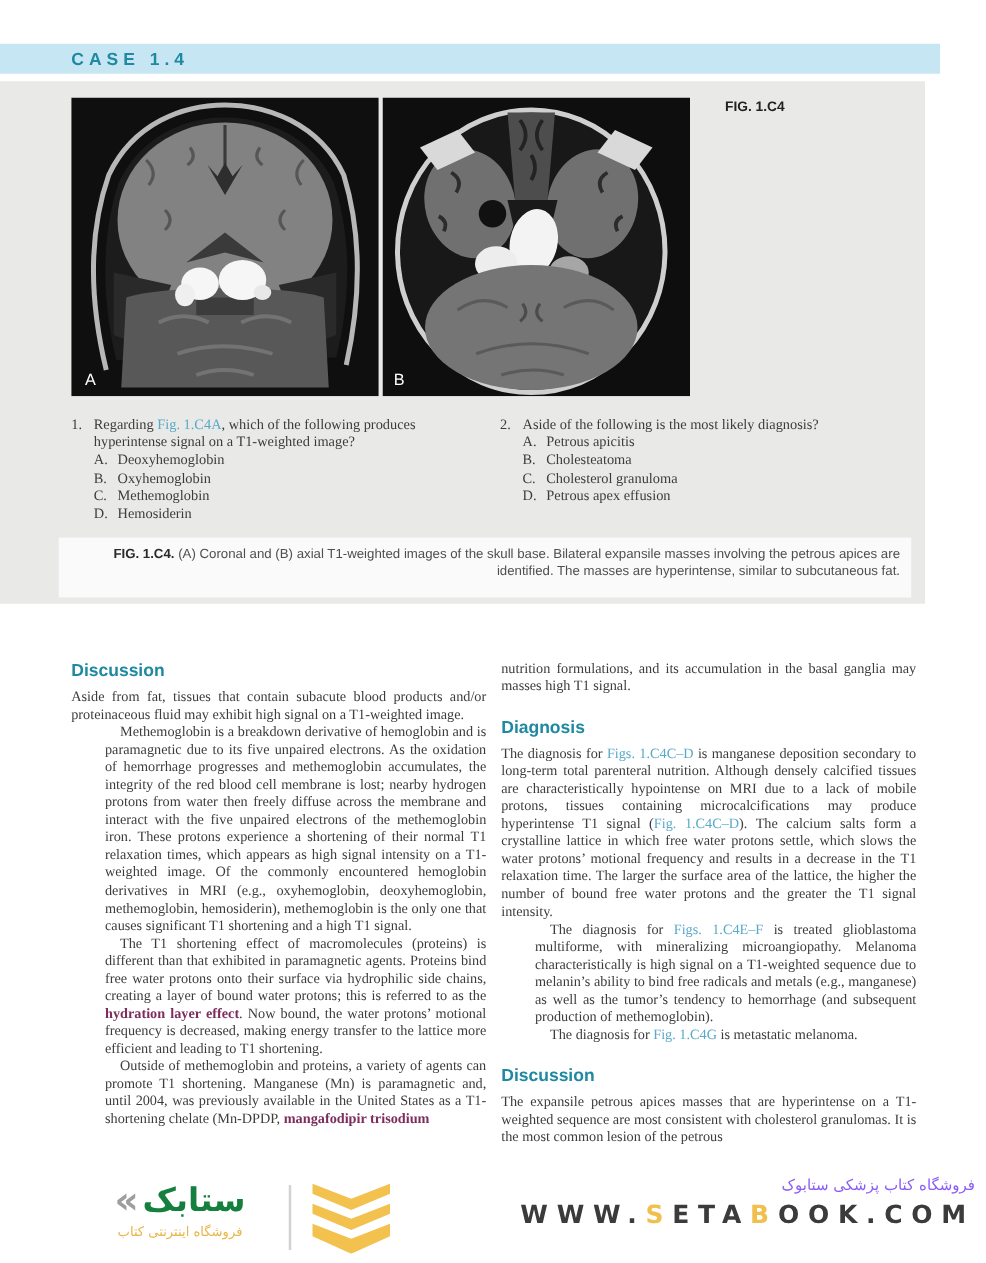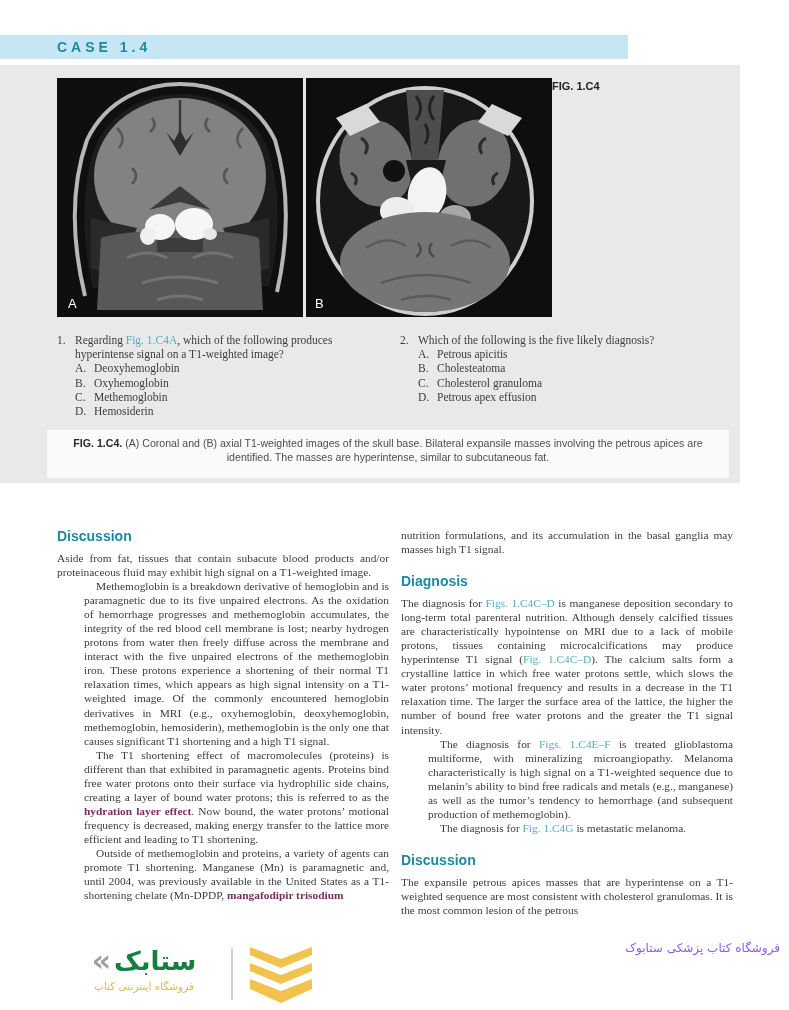--- a/index.html
+++ b/index.html
@@ -7,7 +7,7 @@
         font-family:"Liberation Sans",sans-serif;}
 
   
-  .band{position:absolute;top:35px;left:0;width:628px;height:24px;background:#c7e6f4;}
+  .band{position:absolute;top:35px;left:0;width:752px;height:24px;background:#c7e6f4;}
   .band-text{font-weight:bold;font-size:14px;letter-spacing:4px;color:#1e89a0;
              line-height:24px;padding-left:57px;}
 

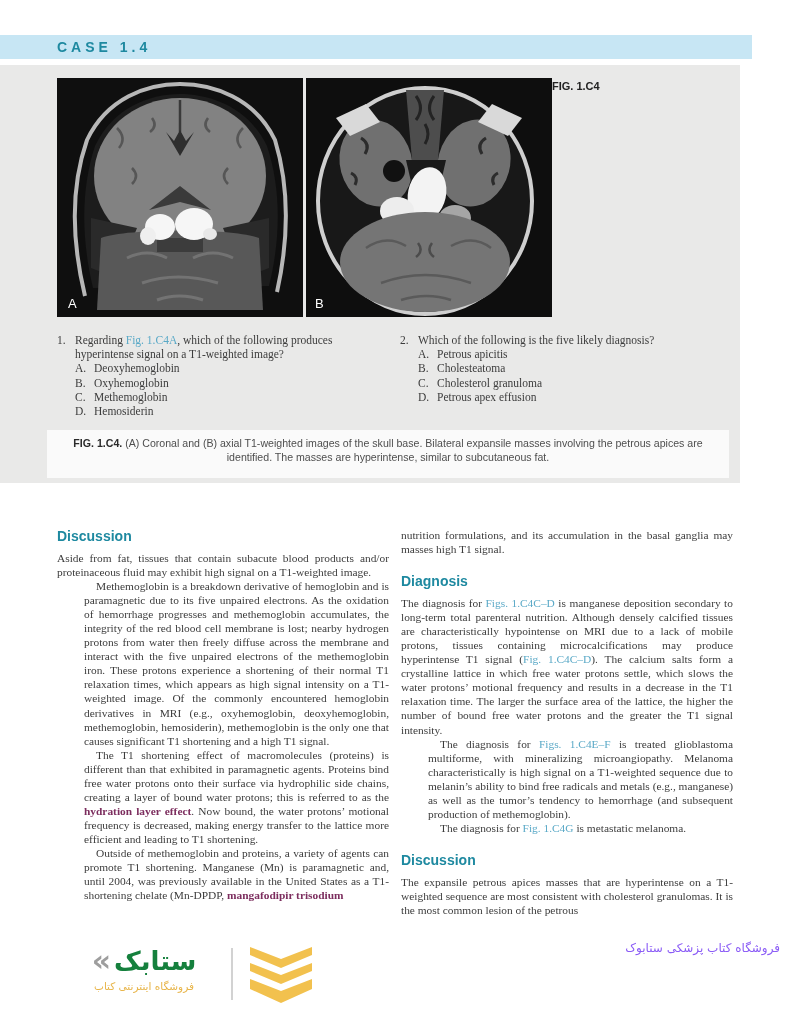--- a/index.html
+++ b/index.html
@@ -16,7 +16,7 @@
   .mri{position:absolute;top:13px;width:246px;height:239px;display:block;}
   .mri-a{left:57px;}
   .mri-b{left:306px;}
-  .fig-top-label{position:absolute;left:552px;top:15px;font-weight:bold;font-size:11px;color:#222;}
+  .fig-top-label{position:absolute;left:580px;top:15px;font-weight:bold;font-size:11px;color:#222;}
 
   
   .questions{position:absolute;top:268px;left:57px;width:678px;display:flex;

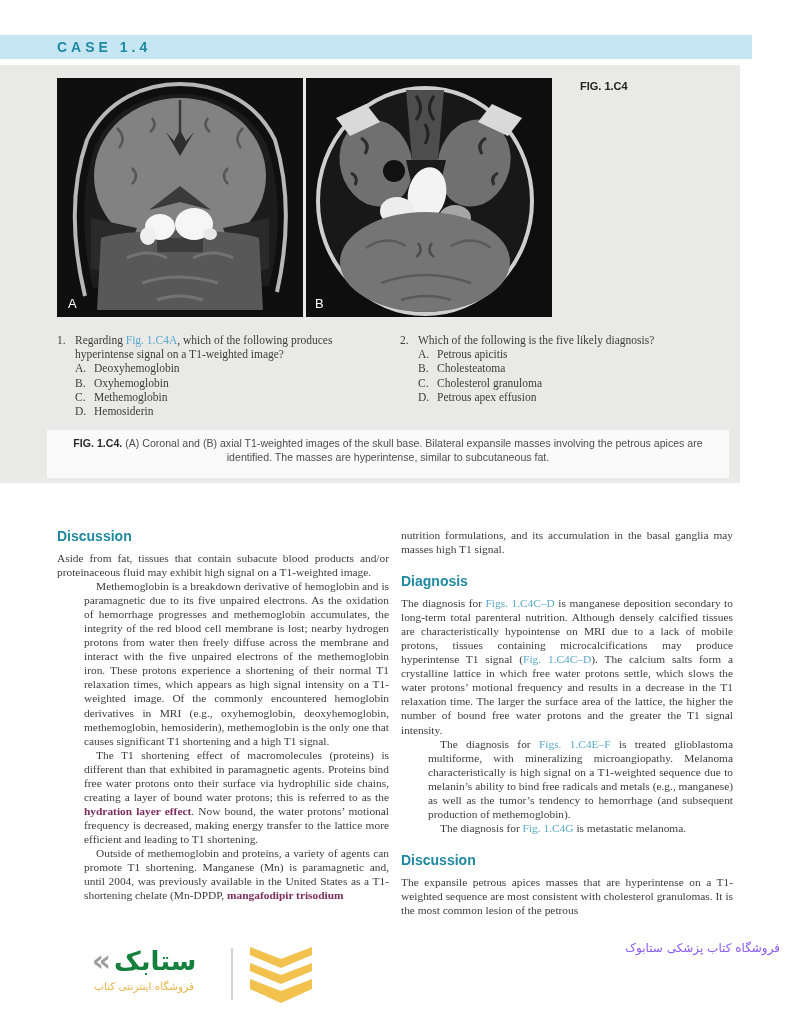--- a/index.html
+++ b/index.html
@@ -152,7 +152,7 @@
       <div class="question q2">
         <div class="q-num">2.</div>
         <div class="q-body">
-          <div>Which of the following is the five likely diagnosis?</div>
+          <div>Aside of the following is the most likely diagnosis?</div>
           <div class="q-option">
               <span class="opt-letter">A.</span>
               <span>Petrous apicitis</span>

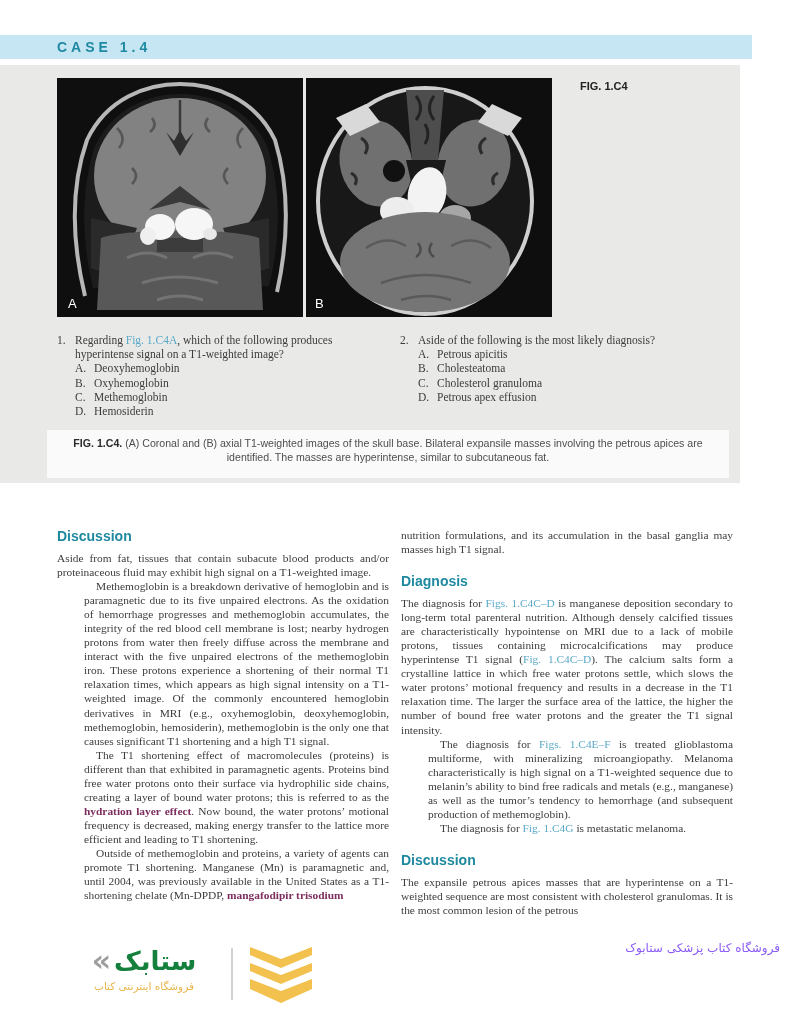--- a/index.html
+++ b/index.html
@@ -35,7 +35,7 @@
   
   .caption-box{position:absolute;top:365px;left:47px;width:664px;min-height:34px;
                background:#fafafa;padding:7px 9px;}
-  .caption-text{font-size:10.6px;line-height:13.6px;color:#4e4e4e;text-align:center;}
+  .caption-text{font-size:10.6px;line-height:13.6px;color:#4e4e4e;text-align:right;}
   .caption-label{font-weight:bold;color:#2a2a2a;}
 
   

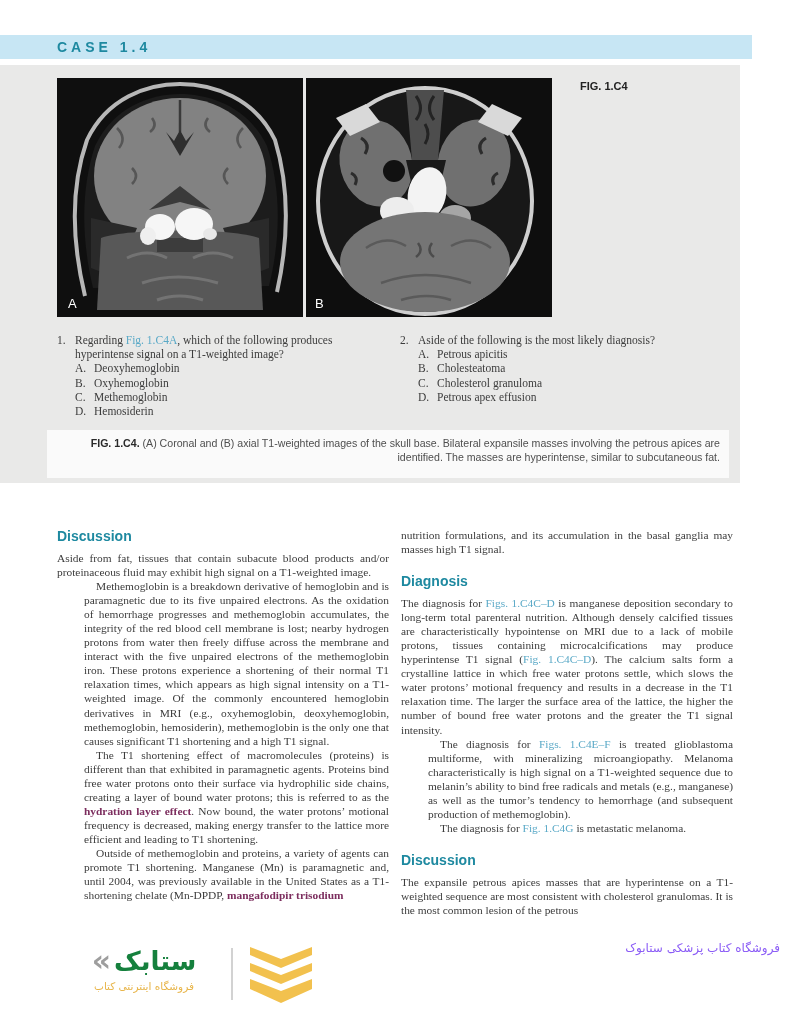--- a/index.html
+++ b/index.html
@@ -213,6 +213,7 @@
     </svg>
     <div class="right-block">
       <div class="tagline">فروشگاه کتاب پزشکی ستابوک</div>
+      <div class="url"><span>WWW.</span><span class="yellow">S</span><span>ETA</span><span class="yellow">B</span><span>OOK.COM</span></div>
     </div>
   </div>
 

